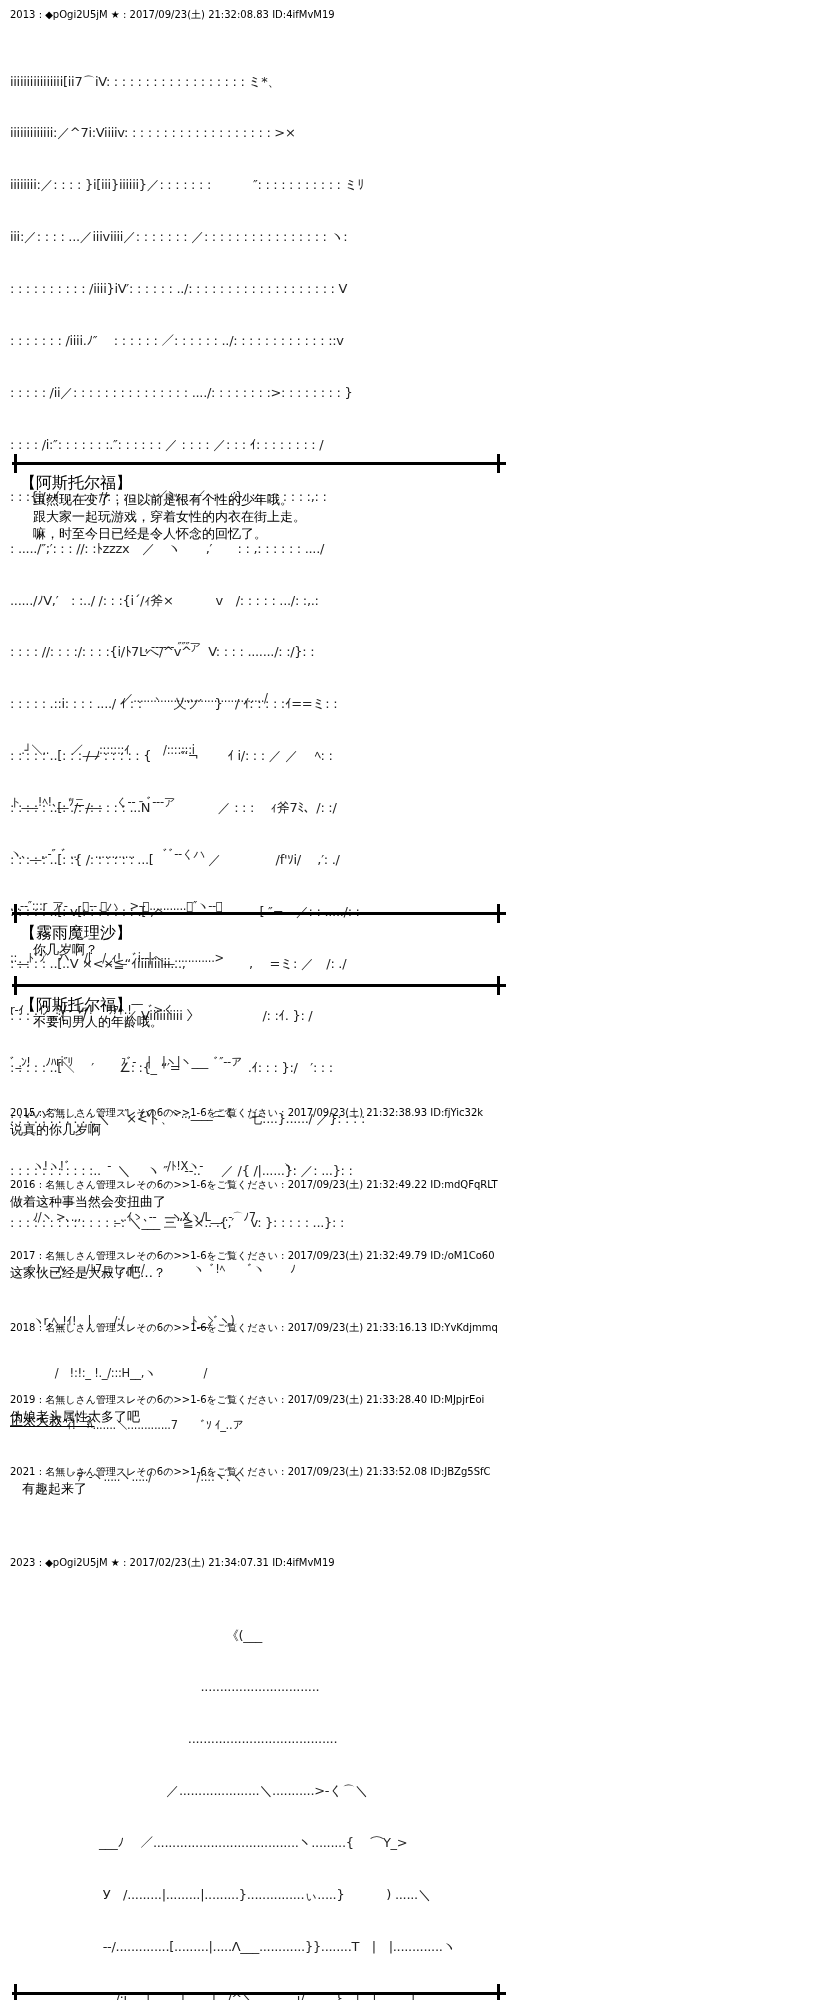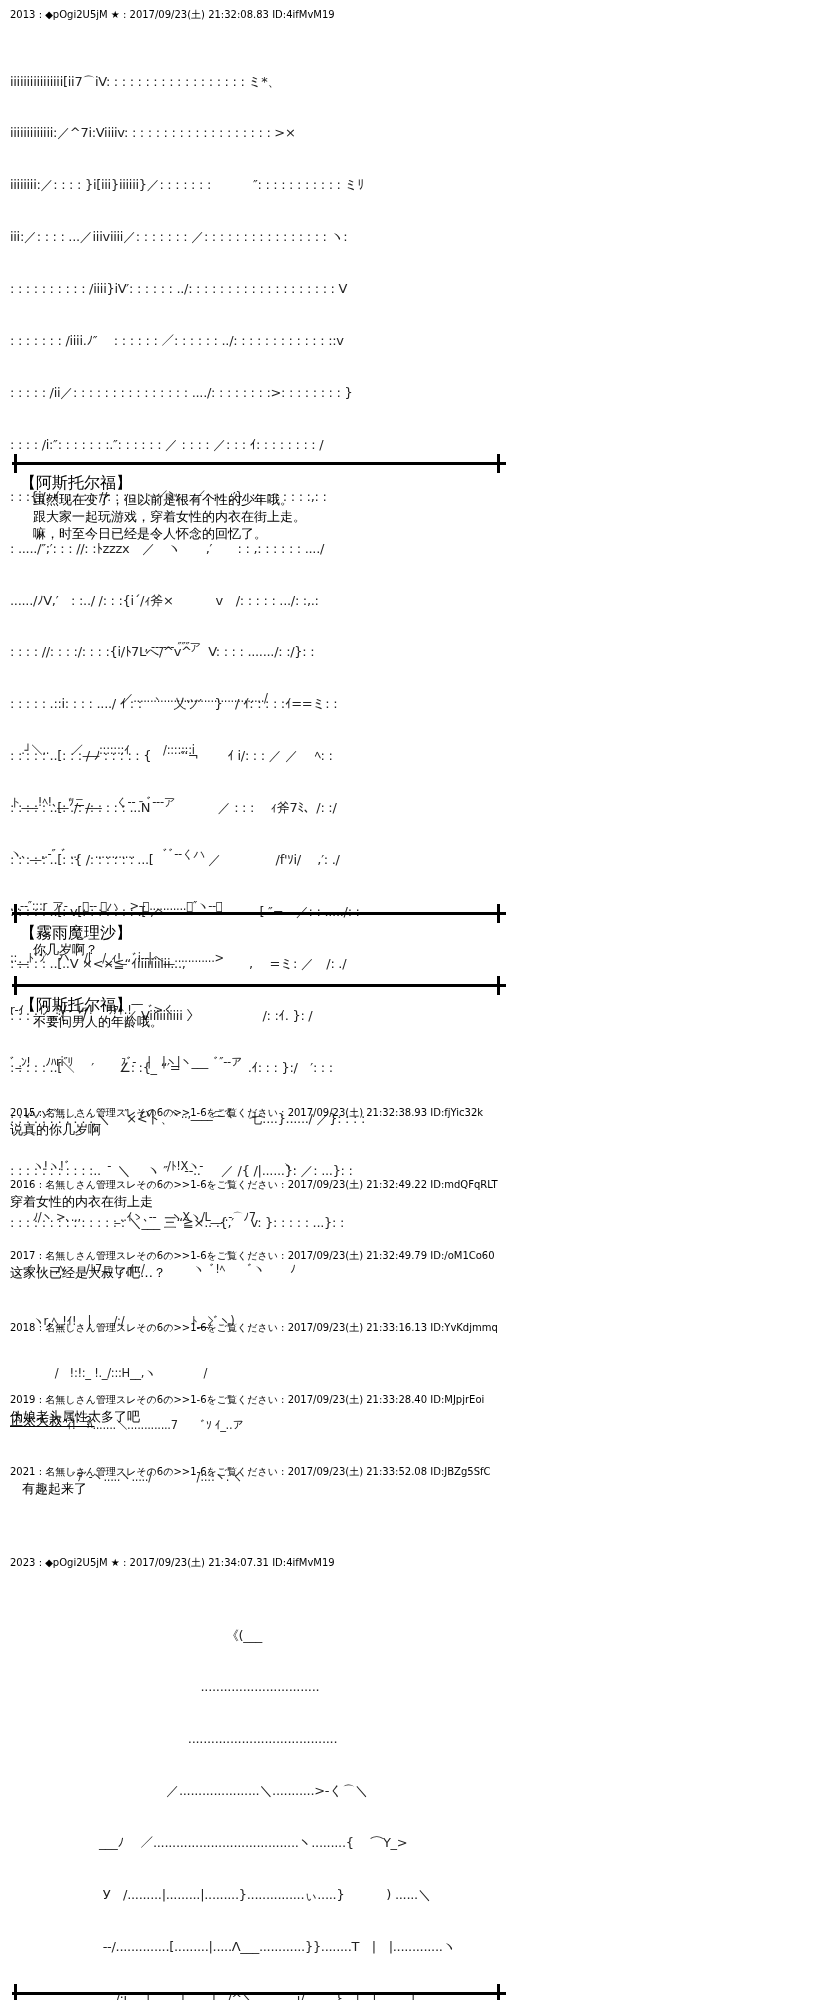--- a/index.html
+++ b/index.html
@@ -89,7 +89,7 @@
 <div class="dialog-body" style="top:1121px;">说真的你几岁啊</div>
 
 <div class="line" style="top:1176px;">2016 : 名無しさん管理スレその6の&gt;&gt;1-6をご覧ください : 2017/09/23(土) 21:32:49.22 ID:mdQFqRLT</div>
-<div class="dialog-body" style="top:1193px;">穿着女性的内衣在街上走</div>
+<div class="dialog-body" style="top:1193px;">做着这种事当然会变扭曲了</div>
 
 <div class="line" style="top:1247px;">2017 : 名無しさん管理スレその6の&gt;&gt;1-6をご覧ください : 2017/09/23(土) 21:32:49.79 ID:/oM1Co60</div>
 <div class="dialog-body" style="top:1264px;">这家伙已经是大叔了吧…？</div>

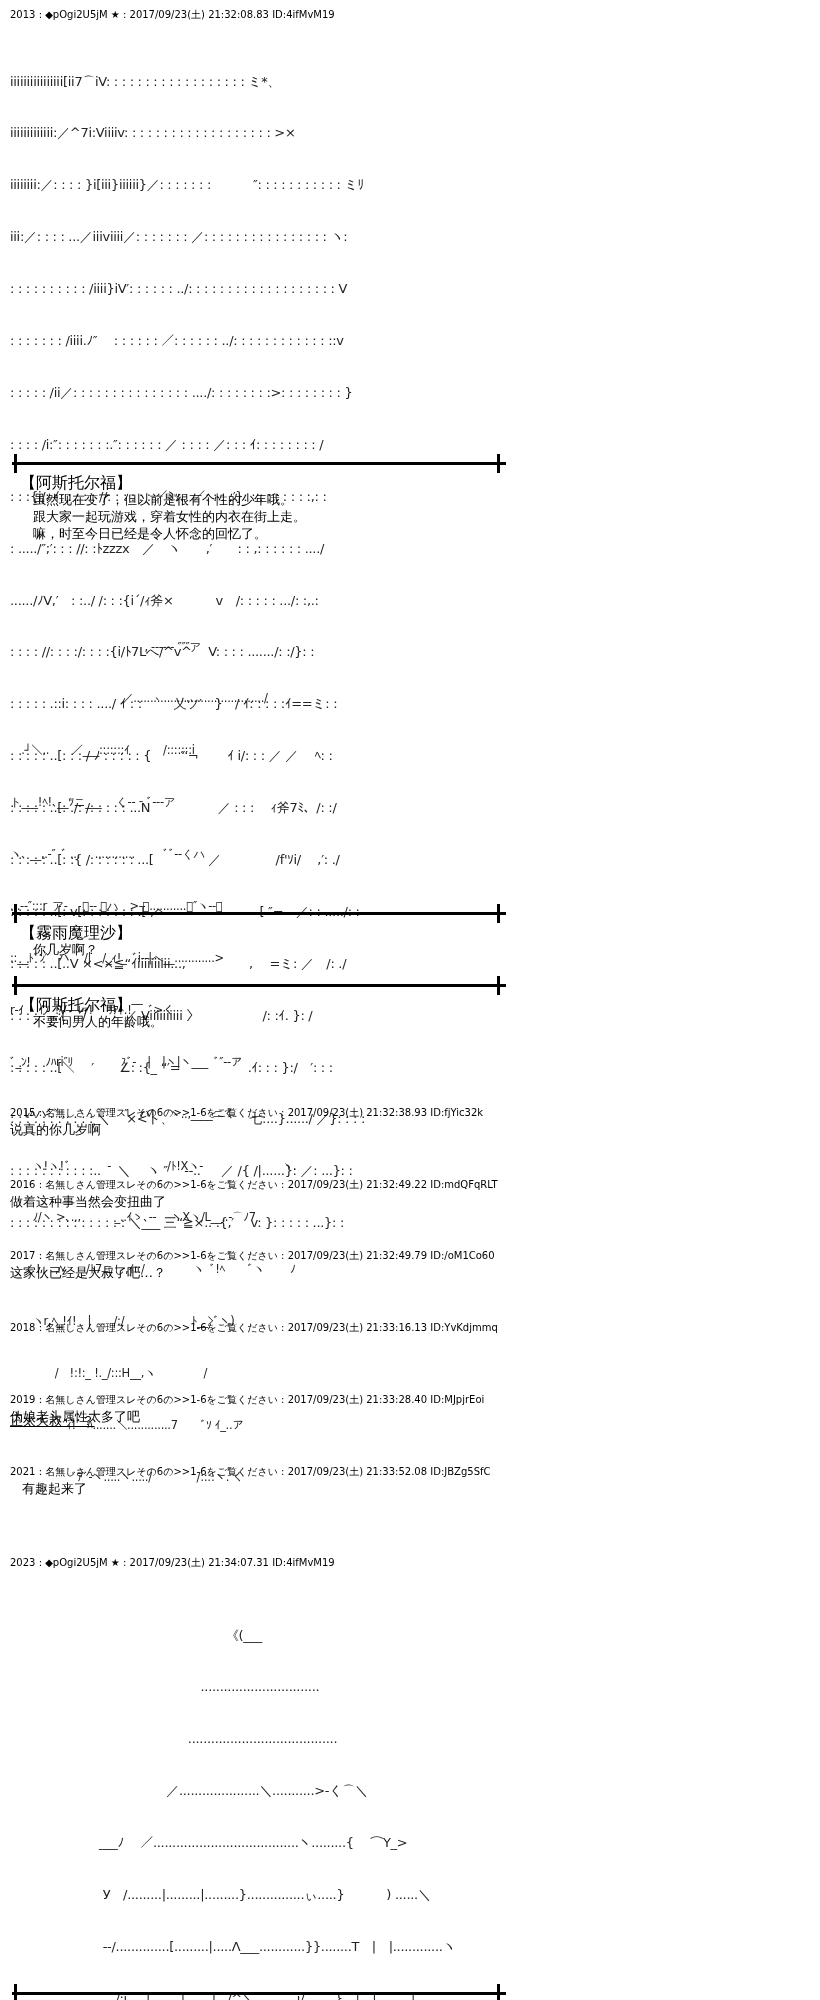--- a/index.html
+++ b/index.html
@@ -103,7 +103,7 @@
 <div class="line" style="top:1463px;">2021 : 名無しさん管理スレその6の&gt;&gt;1-6をご覧ください : 2017/09/23(土) 21:33:52.08 ID:JBZg5SfC</div>
 <div class="dialog-body" style="top:1480px;margin-left:12px;">有趣起来了</div>
 
-<div class="line" style="top:1554px;">2023 : ◆pOgi2U5jM ★ : 2017/09/23(土) 21:34:07.31 ID:4ifMvM19</div>
+<div class="line" style="top:1554px;">2023 : ◆pOgi2U5jM ★ : 2017/02/23(土) 21:34:07.31 ID:4ifMvM19</div>
 
 <div class="aa" style="top:1592px;">
   <span>　　　　　　　　　　　　　　　　　《(___</span>

